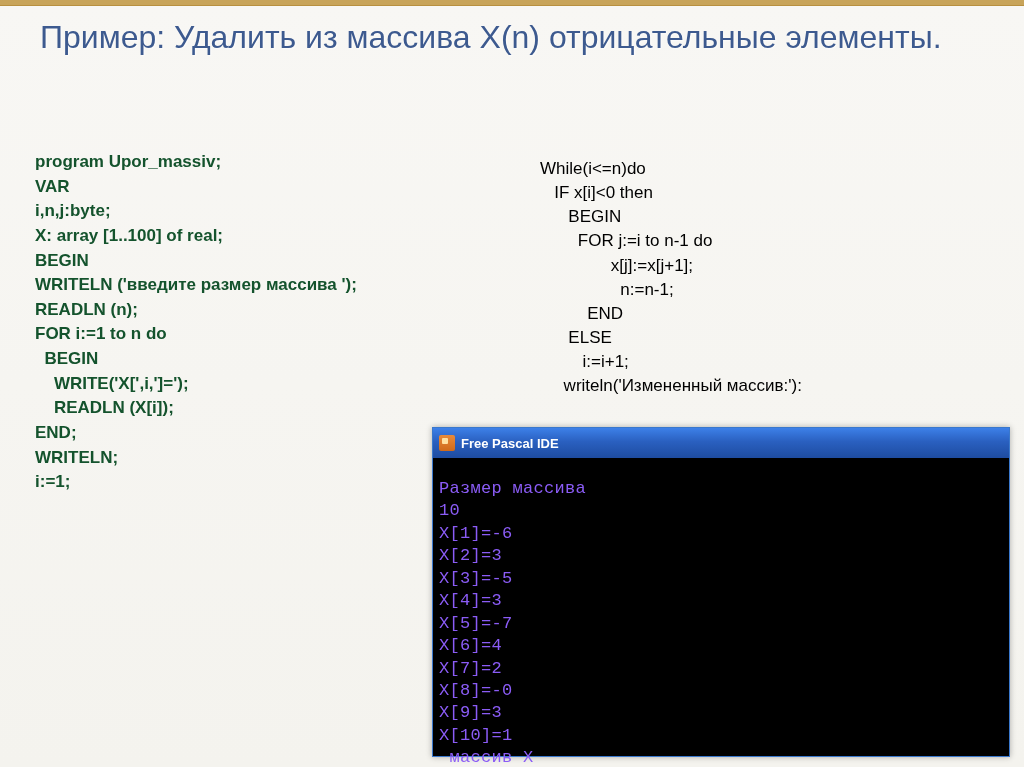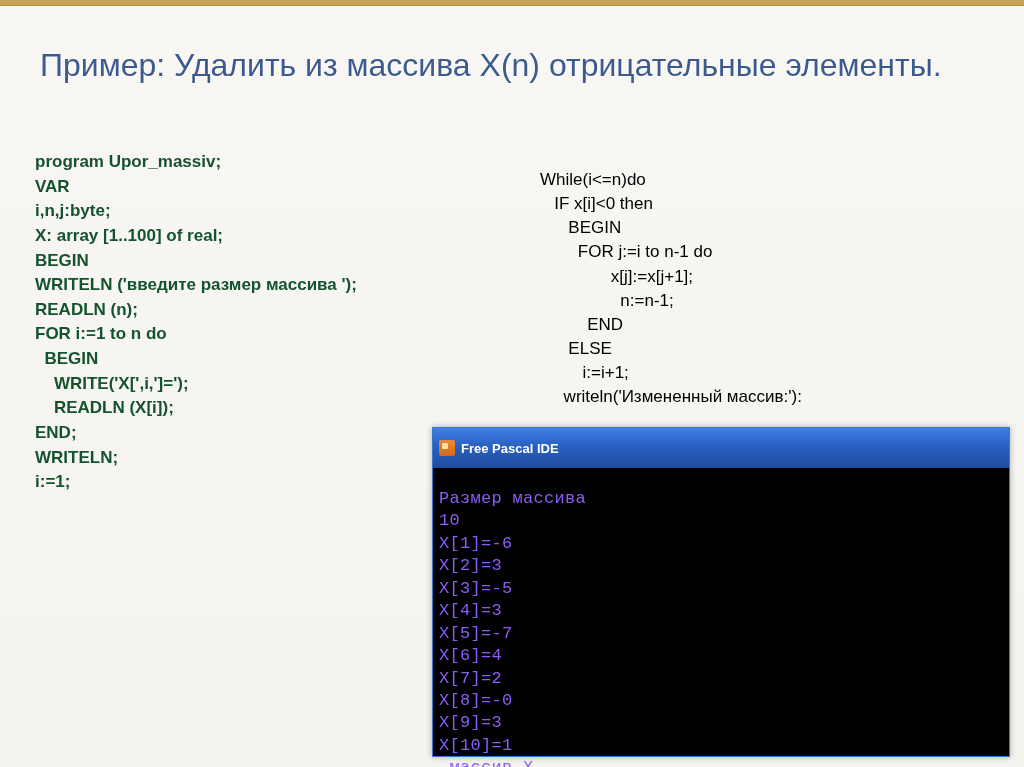--- a/index.html
+++ b/index.html
@@ -24,7 +24,6 @@
     text-align: justify;
     text-align-last: left;
     text-shadow: 1px 1px 2px rgba(255,255,255,0.8);
-    margin-top: 28px;
   }
   .code-left {
     position: absolute;

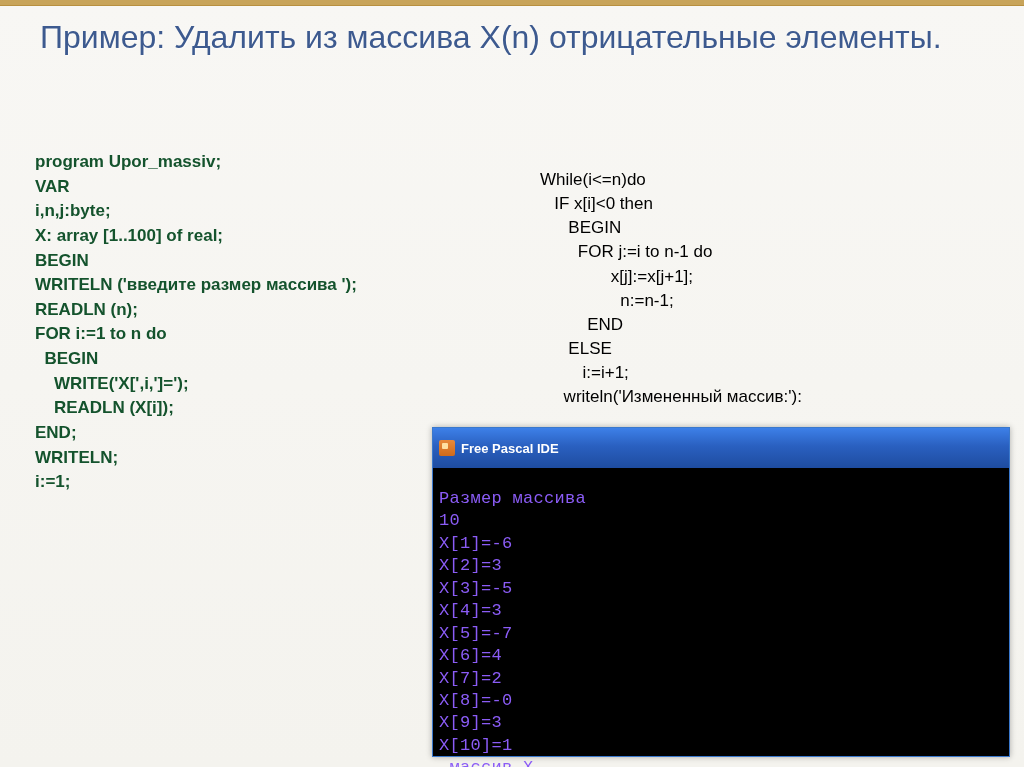--- a/index.html
+++ b/index.html
@@ -39,7 +39,7 @@
   .code-right {
     position: absolute;
     left: 540px;
-    top: 168px;
+    top: 157px;
     font-family: Arial, sans-serif;
     font-size: 17px;
     color: #000;

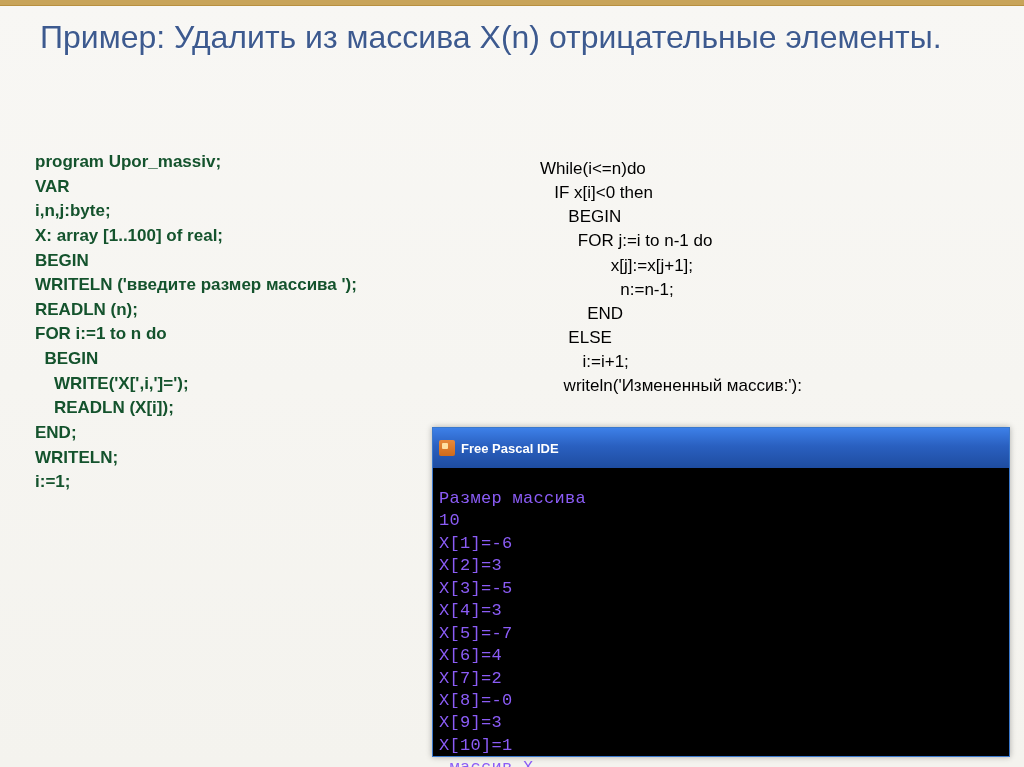--- a/index.html
+++ b/index.html
@@ -58,7 +58,7 @@
   }
   .ide-titlebar {
     background: linear-gradient(to bottom, #3d80e8 0%, #2a60c0 45%, #1e4ca0 100%);
-    height: 40px;
+    height: 30px;
     display: flex;
     align-items: center;
     padding: 0 6px;

